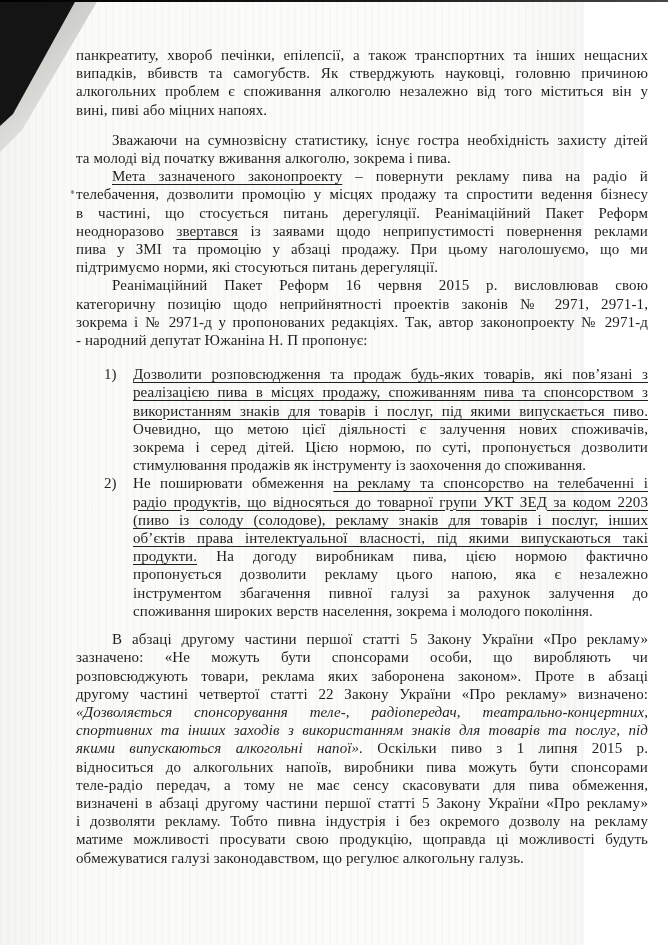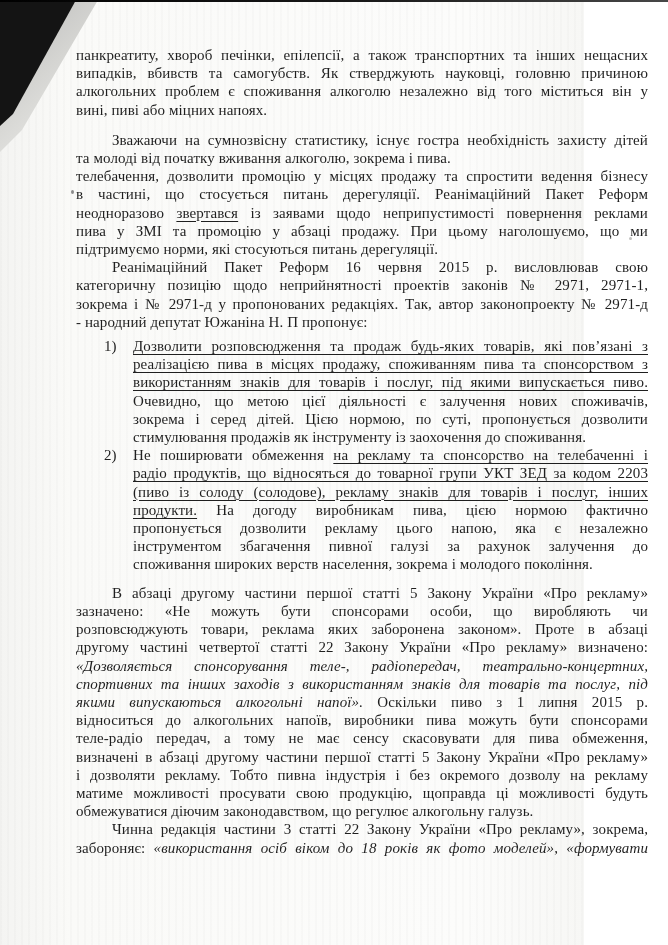--- a/index.html
+++ b/index.html
@@ -74,6 +74,7 @@
         <div class="line align-left"><span>та молоді від початку вживання алкоголю, зокрема і пива.</span></div>
       </div>
       <div class="paragraph">
+        <div class="line first-indent"><span class="u">Мета зазначеного законопроекту</span><span> – повернути рекламу пива на радіо й</span></div>
         <div class="line"><span>телебачення, дозволити промоцію у місцях продажу та спростити ведення бізнесу</span></div>
         <div class="line"><span>в частині, що стосується питань дерегуляції. Реанімаційний Пакет Реформ</span></div>
         <div class="line"><span>неодноразово </span><span class="u">звертався</span><span> із заявами щодо неприпустимості повернення реклами</span></div>

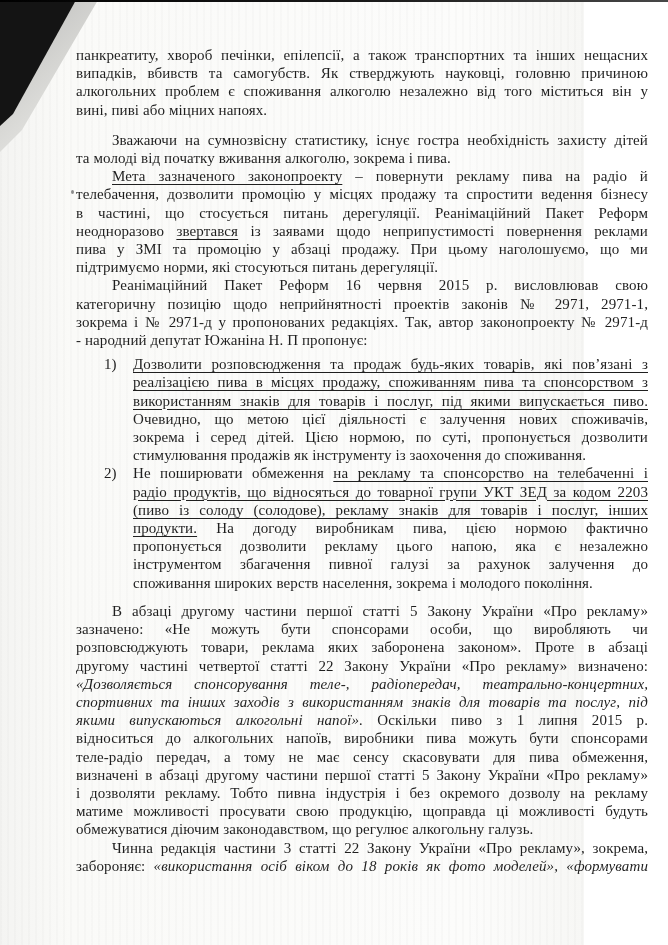--- a/index.html
+++ b/index.html
@@ -81,7 +81,7 @@
         <div class="line"><span>пива у ЗМІ та промоцію у абзаці продажу. При цьому наголошуємо, що ми</span></div>
         <div class="line align-left"><span>підтримуємо норми, які стосуються питань дерегуляції.</span></div>
       </div>
-      <div class="paragraph" style="margin-bottom: 6px;">
+      <div class="paragraph" style="margin-bottom: 16px;">
         <div class="line first-indent"><span>Реанімаційний Пакет Реформ 16 червня 2015 р. висловлював свою</span></div>
         <div class="line"><span>категоричну позицію щодо неприйнятності проектів законів № 2971, 2971-1,</span></div>
         <div class="line"><span>зокрема і № 2971-д у пропонованих редакціях. Так, автор законопроекту № 2971-д</span></div>

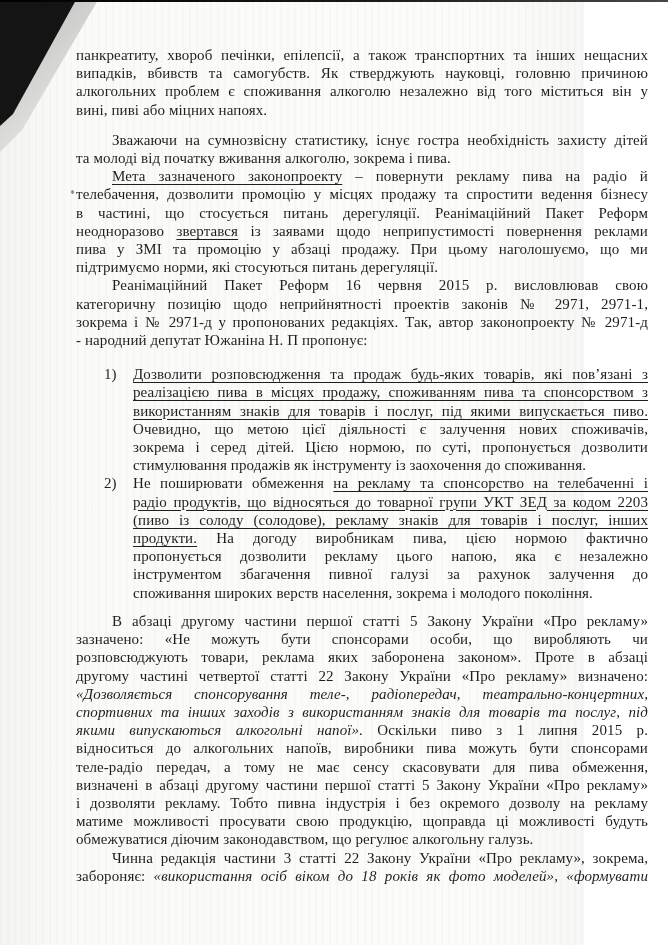--- a/index.html
+++ b/index.html
@@ -101,6 +101,7 @@
         <div class="line"><span>Не поширювати обмеження </span><span class="u">на рекламу та спонсорство на телебаченні і</span></div>
         <div class="line"><span class="u">радіо продуктів, що відносяться до товарної групи УКТ ЗЕД за кодом 2203</span></div>
         <div class="line"><span class="u">(пиво із солоду (солодове), рекламу знаків для товарів і послуг, інших</span></div>
+        <div class="line"><span class="u">об’єктів права інтелектуальної власності, під якими випускаються такі</span></div>
         <div class="line"><span class="u">продукти.</span><span> На догоду виробникам пива, цією нормою фактично</span></div>
         <div class="line"><span>пропонується дозволити рекламу цього напою, яка є незалежно</span></div>
         <div class="line"><span>інструментом збагачення пивної галузі за рахунок залучення до</span></div>

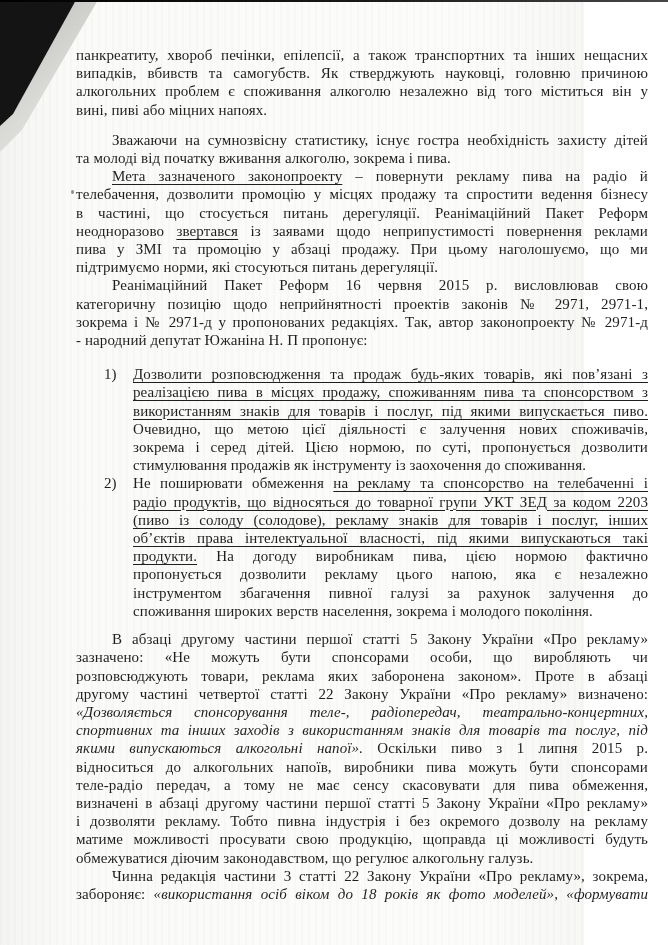--- a/index.html
+++ b/index.html
@@ -120,7 +120,7 @@
         <div class="line"><span>визначені в абзаці другому частини першої статті 5 Закону України «Про рекламу»</span></div>
         <div class="line"><span>і дозволяти рекламу. Тобто пивна індустрія і без окремого дозволу на рекламу</span></div>
         <div class="line"><span>матиме можливості просувати свою продукцію, щоправда ці можливості будуть</span></div>
-        <div class="line align-left"><span>обмежуватися діючим законодавством, що регулює алкогольну галузь.</span></div>
+        <div class="line align-left"><span>обмежуватися галузі законодавством, що регулює алкогольну галузь.</span></div>
       </div>
       <div class="paragraph">
         <div class="line first-indent"><span>Чинна редакція частини 3 статті 22 Закону України «Про рекламу», зокрема,</span></div>

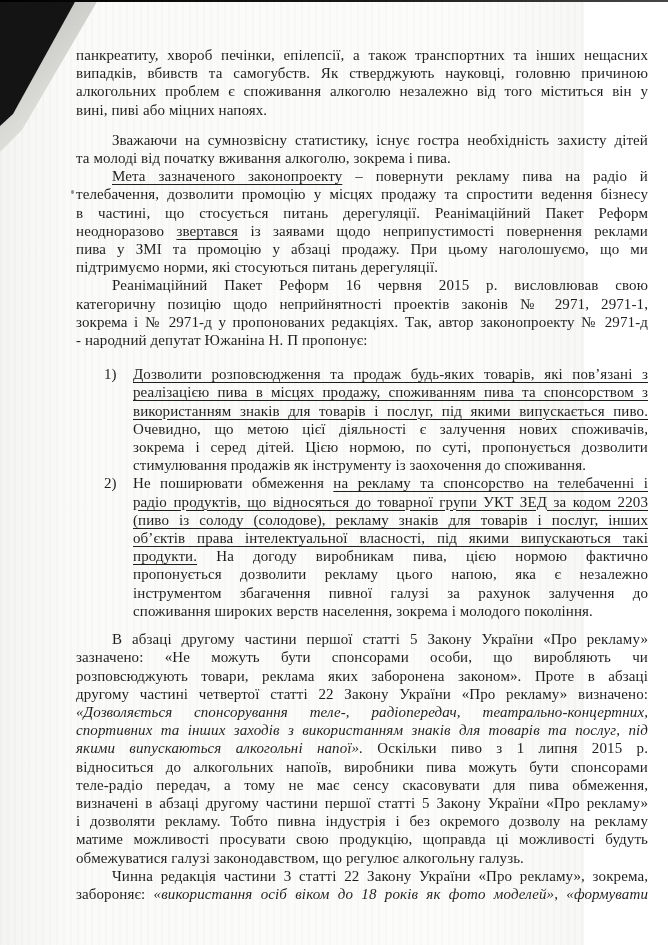--- a/index.html
+++ b/index.html
@@ -122,10 +122,6 @@
         <div class="line"><span>матиме можливості просувати свою продукцію, щоправда ці можливості будуть</span></div>
         <div class="line align-left"><span>обмежуватися галузі законодавством, що регулює алкогольну галузь.</span></div>
       </div>
-      <div class="paragraph">
-        <div class="line first-indent"><span>Чинна редакція частини 3 статті 22 Закону України «Про рекламу», зокрема,</span></div>
-        <div class="line"><span>забороняє: </span><span class="i">«використання осіб віком до 18 років як фото моделей»</span><span>, </span><span class="i">«формувати</span></div>
-      </div>
     </div>
 </div>
 

